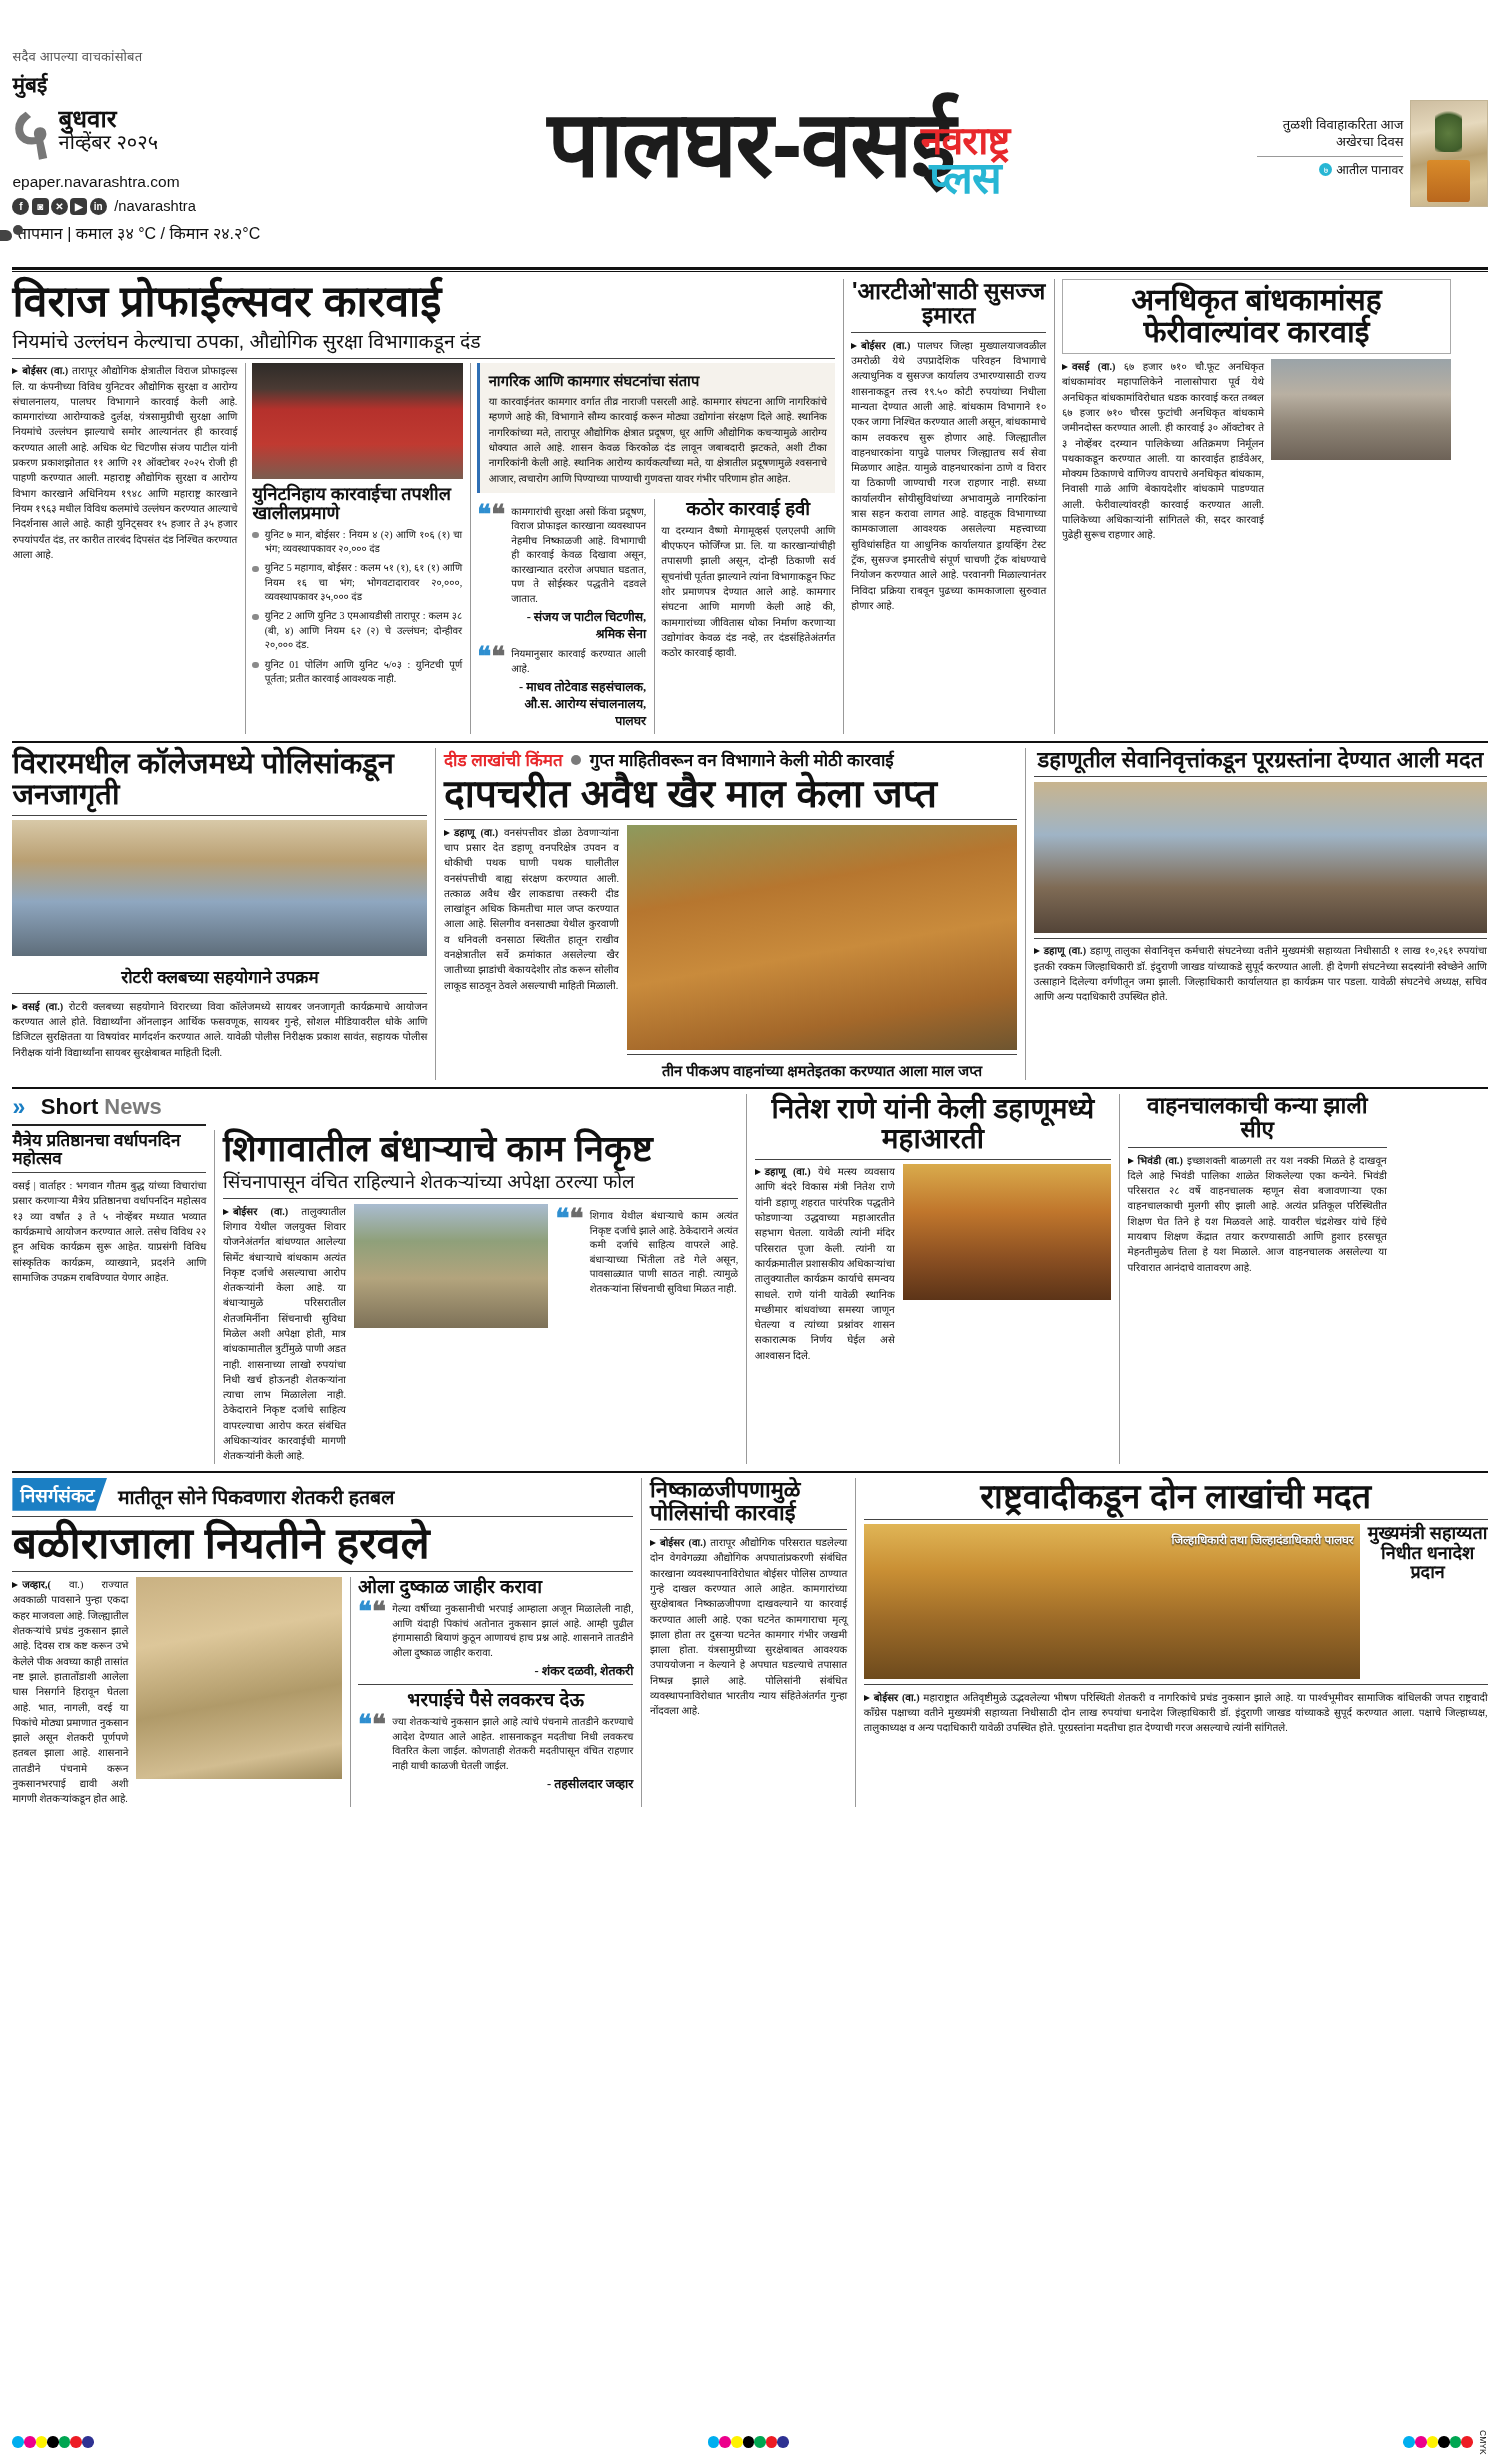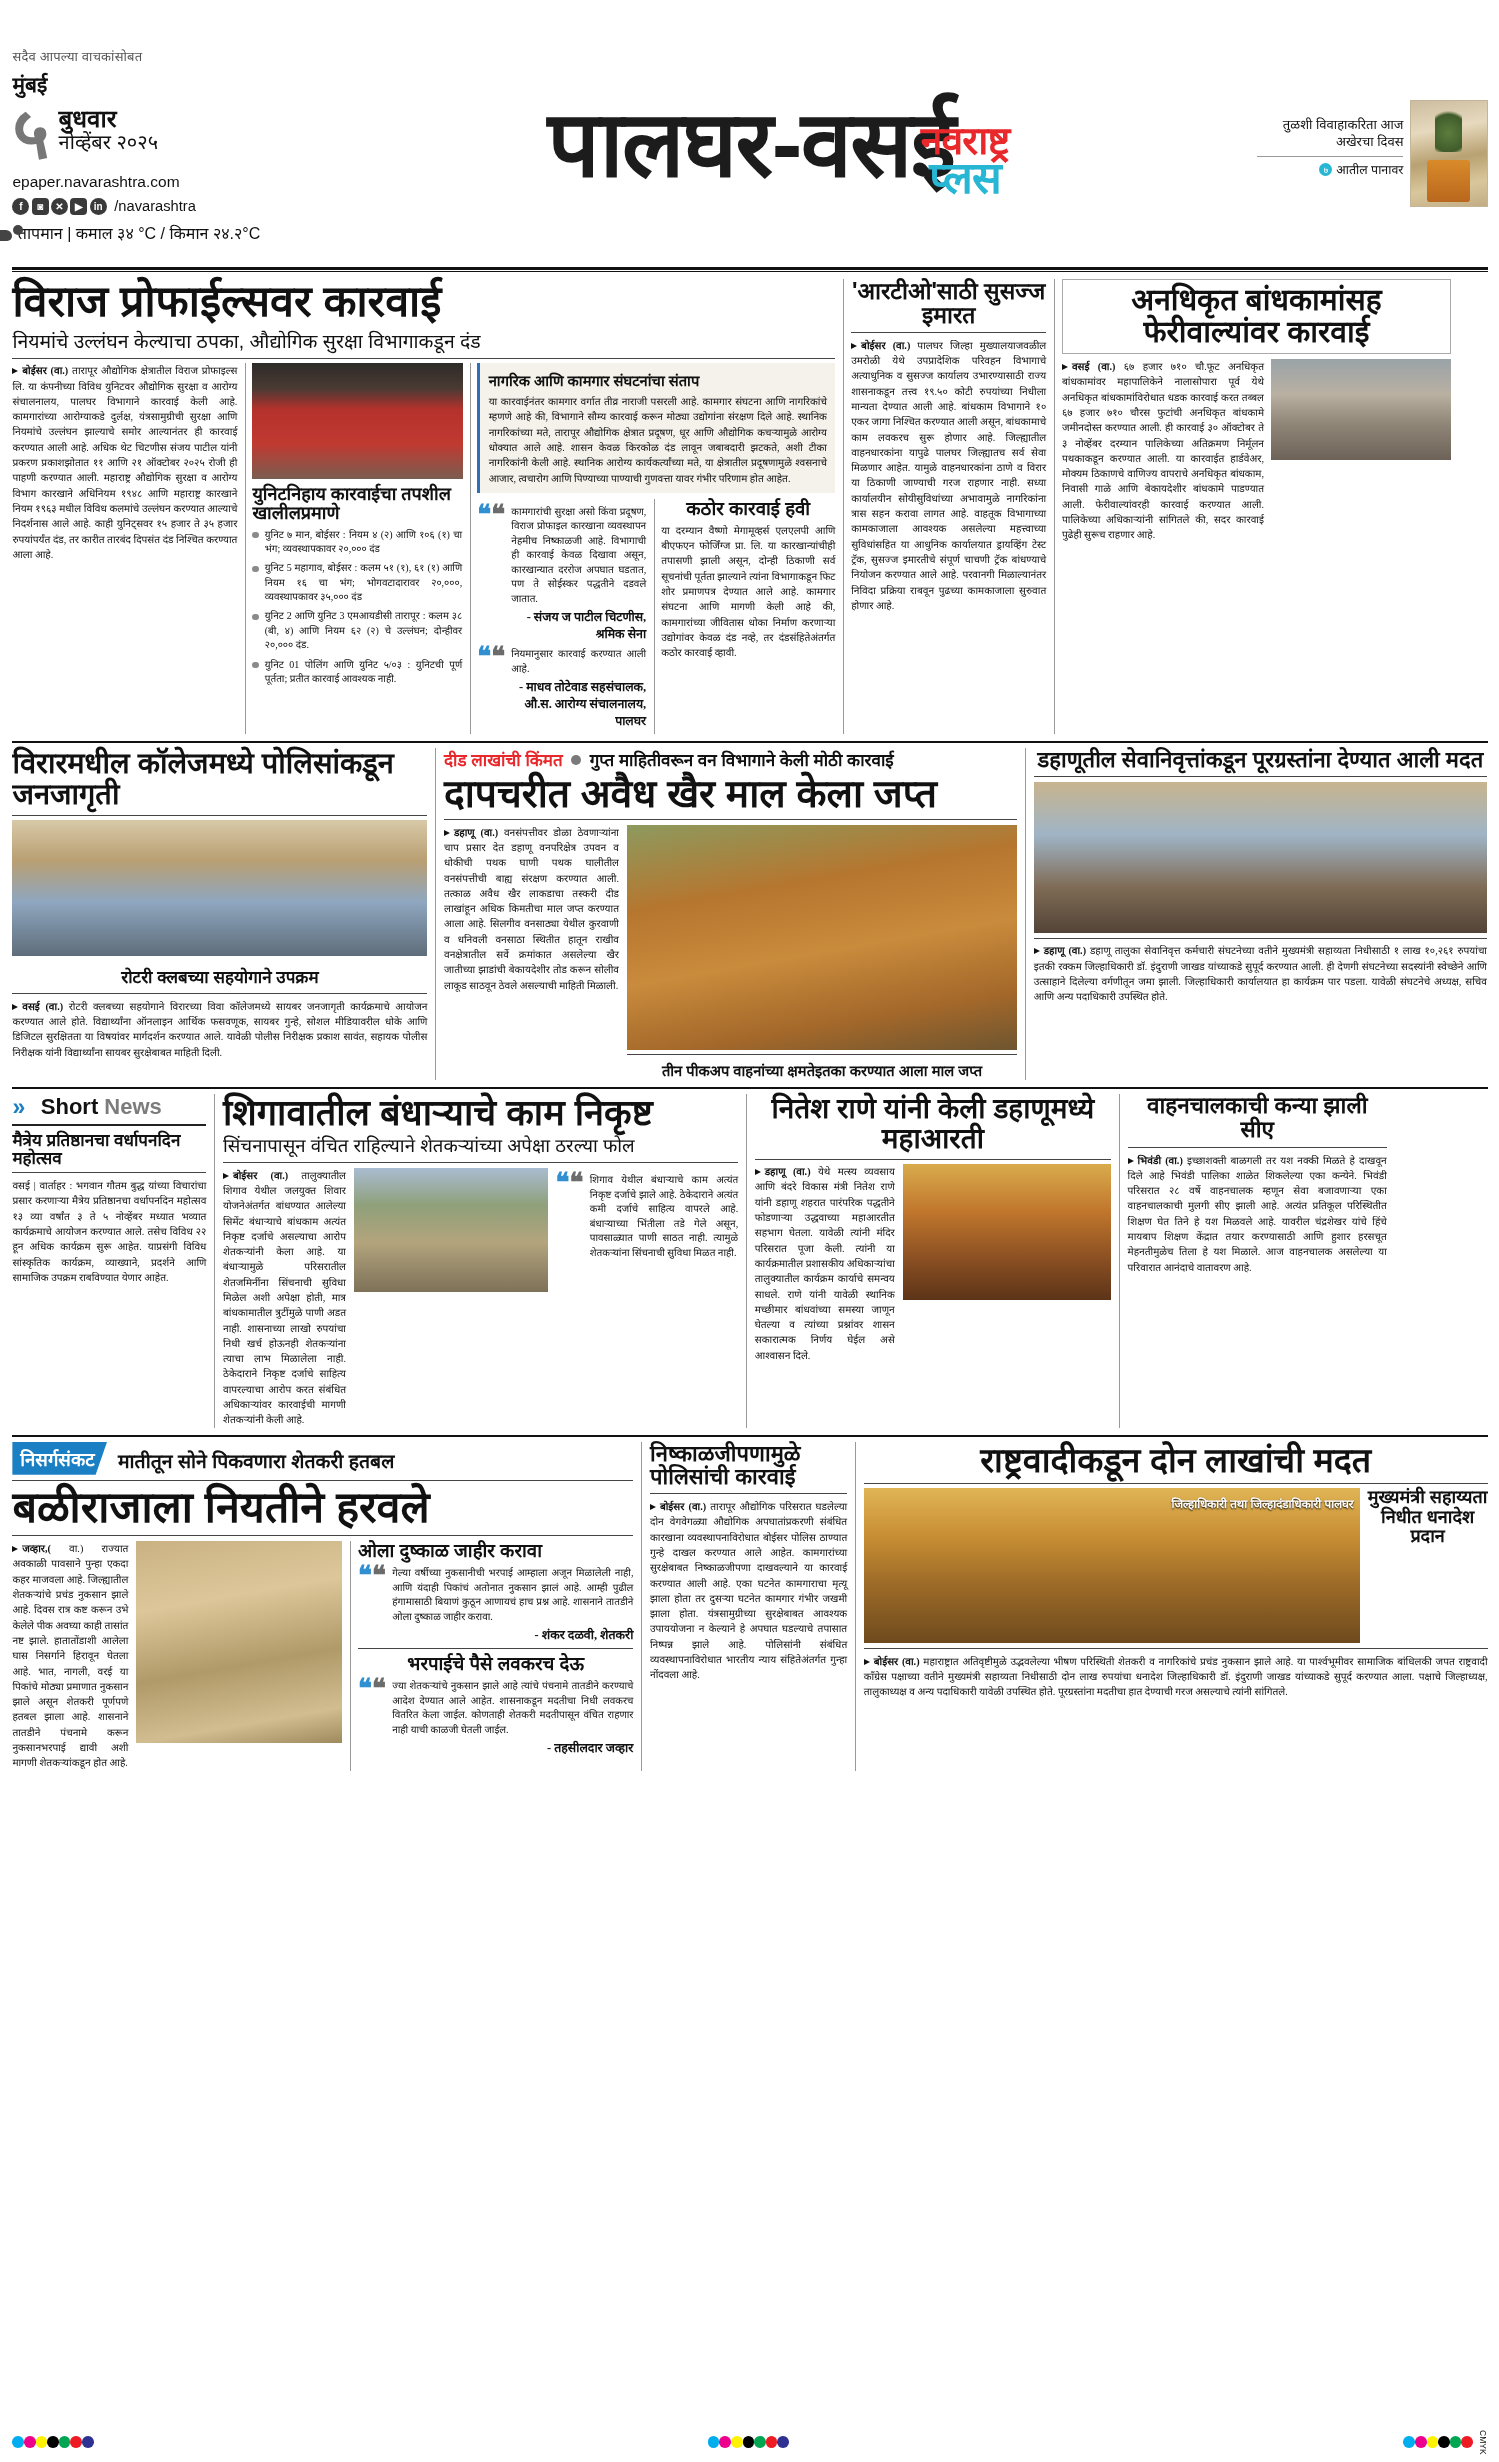--- a/index.html
+++ b/index.html
@@ -339,7 +339,7 @@
       <div class="body">वसई | वार्ताहर : भगवान गौतम बुद्ध यांच्या विचारांचा प्रसार करणाऱ्या मैत्रेय प्रतिष्ठानचा वर्धापनदिन महोत्सव १३ व्या वर्षांत ३ ते ५ नोव्हेंबर मध्यात भव्यात कार्यक्रमाचे आयोजन करण्यात आले. तसेच विविध २२ हून अधिक कार्यक्रम सुरू आहेत. याप्रसंगी विविध सांस्कृतिक कार्यक्रम, व्याख्याने, प्रदर्शने आणि सामाजिक उपक्रम राबविण्यात येणार आहेत.</div>
     </div>
 
-    <div style="width:524px;" class="vrule">
+    <div style="width:524px;margin-top:36px;" class="vrule">
       <div style="padding-left:7.8px;">
         <div class="hl" style="font-size:36px;">शिगावातील बंधाऱ्याचे काम निकृष्ट</div>
         <div class="sub" style="font-size:18.6px; margin-top:2.3px;">सिंचनापासून वंचित राहिल्याने शेतकऱ्यांच्या अपेक्षा ठरल्या फोल</div>

